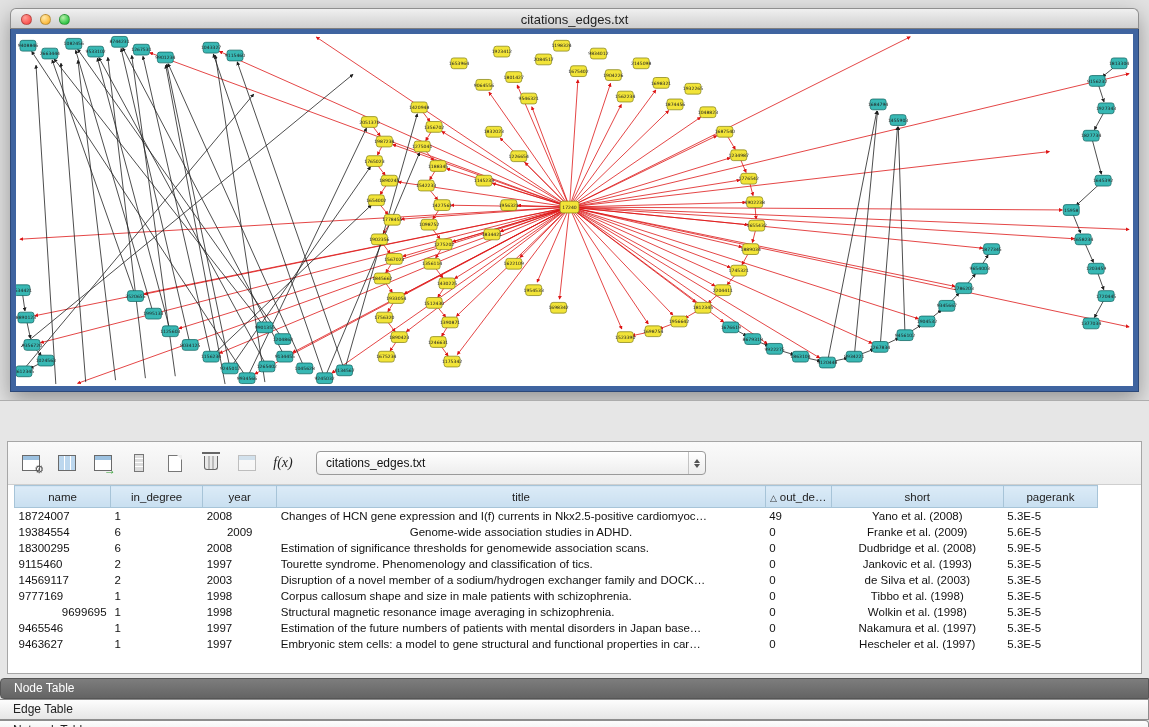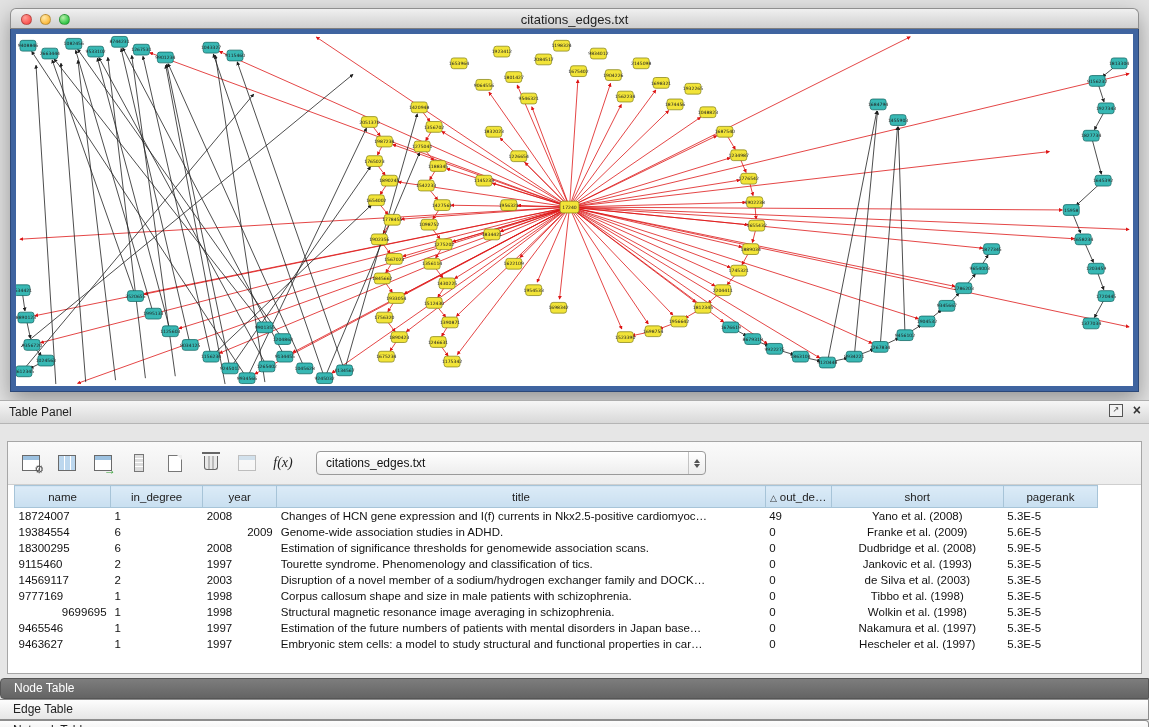--- a/index.html
+++ b/index.html
@@ -728,13 +728,6 @@
   </div>
 
   <div class="table-panel">
-    <div class="panel-header">
-      <span class="panel-title">Table Panel</span>
-      <div class="panel-hdr-icons">
-        <span class="float-ic">↗</span>
-        <span class="close-ic">×</span>
-      </div>
-    </div>
 
     <div class="panel-content">
       <div class="tp-toolbar">

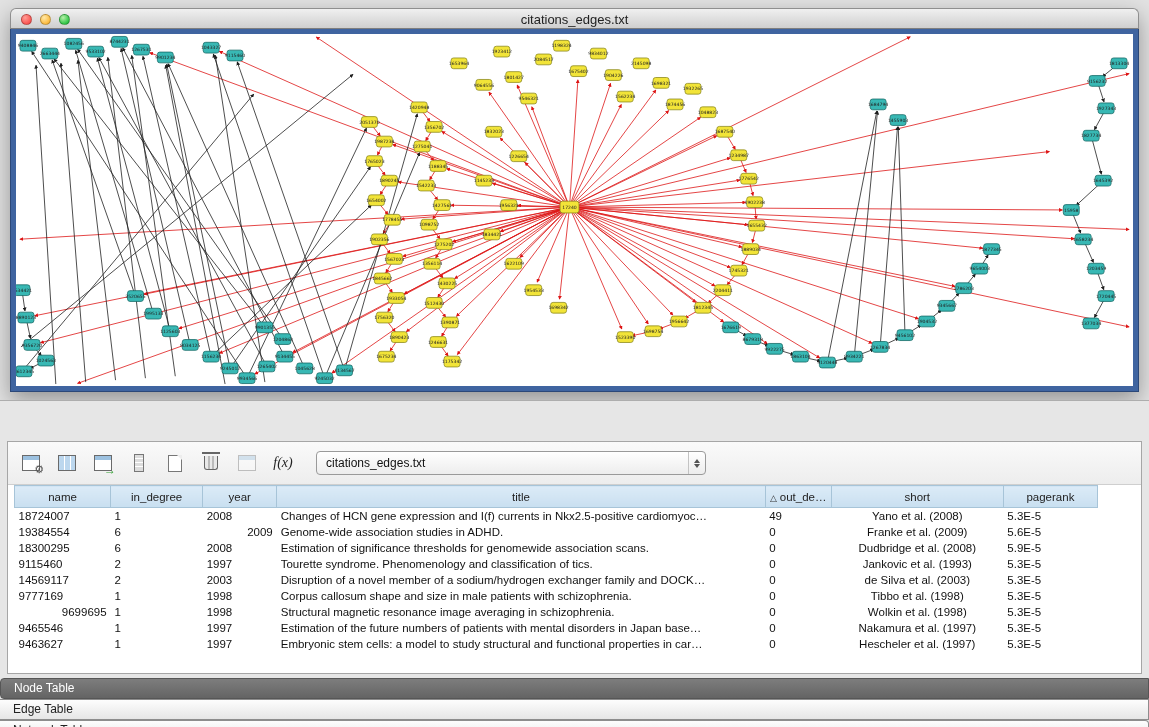--- a/index.html
+++ b/index.html
@@ -800,7 +800,7 @@
             <tr>
               <td style="text-align: left;">19384554</td>
               <td style="text-align: left;">6</td>
-              <td style="text-align: right;">2009</td>
+              <td style="text-align: center;">2009</td>
               <td style="text-align: left;">Genome-wide association studies in ADHD.</td>
               <td style="text-align: left;">0</td>
               <td style="text-align: center;">Franke et al. (2009)</td>

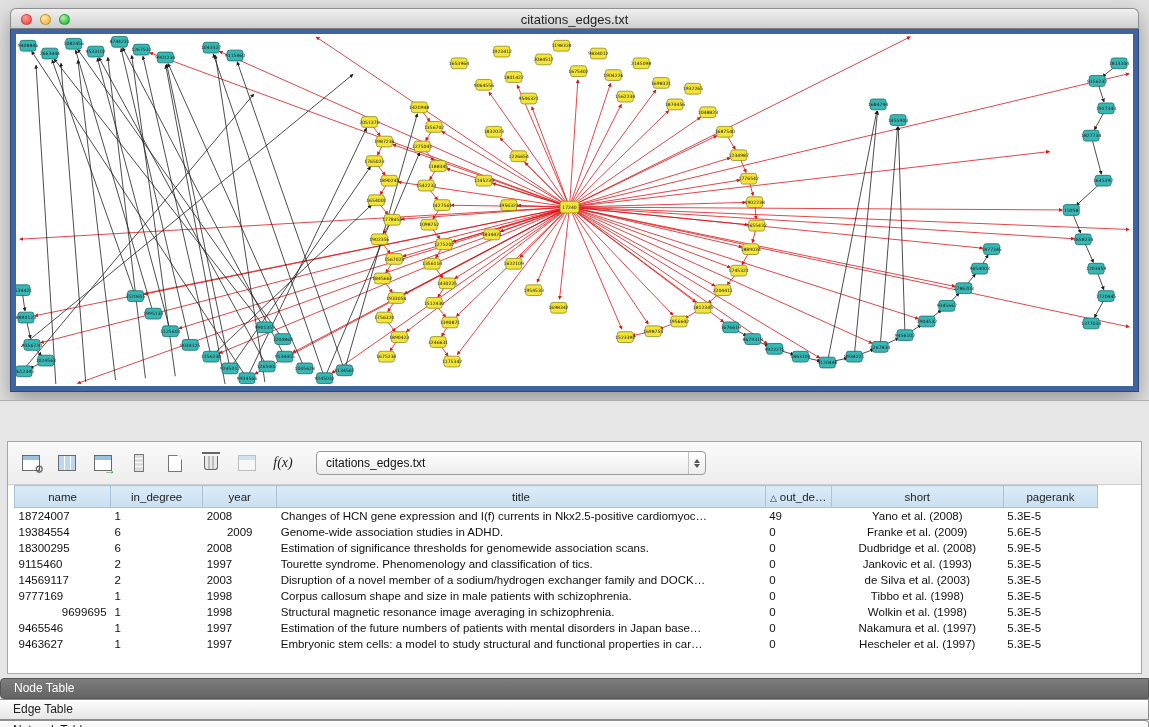--- a/index.html
+++ b/index.html
@@ -801,7 +801,7 @@
               <td style="text-align: left;">19384554</td>
               <td style="text-align: left;">6</td>
               <td style="text-align: center;">2009</td>
-              <td style="text-align: left;">Genome-wide association studies in ADHD.</td>
+              <td style="text-align: center;">Genome-wide association studies in ADHD.</td>
               <td style="text-align: left;">0</td>
               <td style="text-align: center;">Franke et al. (2009)</td>
               <td style="text-align: left;">5.6E-5</td>

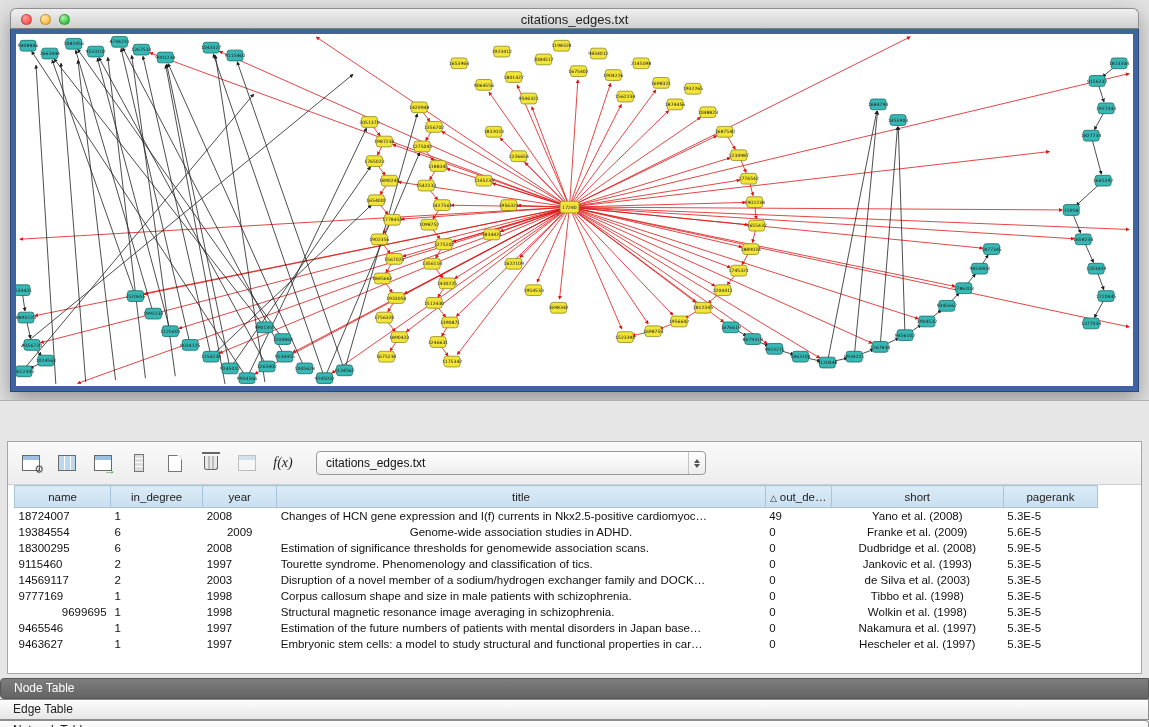--- a/index.html
+++ b/index.html
@@ -864,7 +864,7 @@
               <td style="text-align: left;">9463627</td>
               <td style="text-align: left;">1</td>
               <td style="text-align: left;">1997</td>
-              <td style="text-align: left;">Embryonic stem cells: a model to study structural and functional properties in car…</td>
+              <td style="text-align: left;">Embryonic stem cells: a model to gene structural and functional properties in car…</td>
               <td style="text-align: left;">0</td>
               <td style="text-align: center;">Hescheler et al. (1997)</td>
               <td style="text-align: left;">5.3E-5</td>

